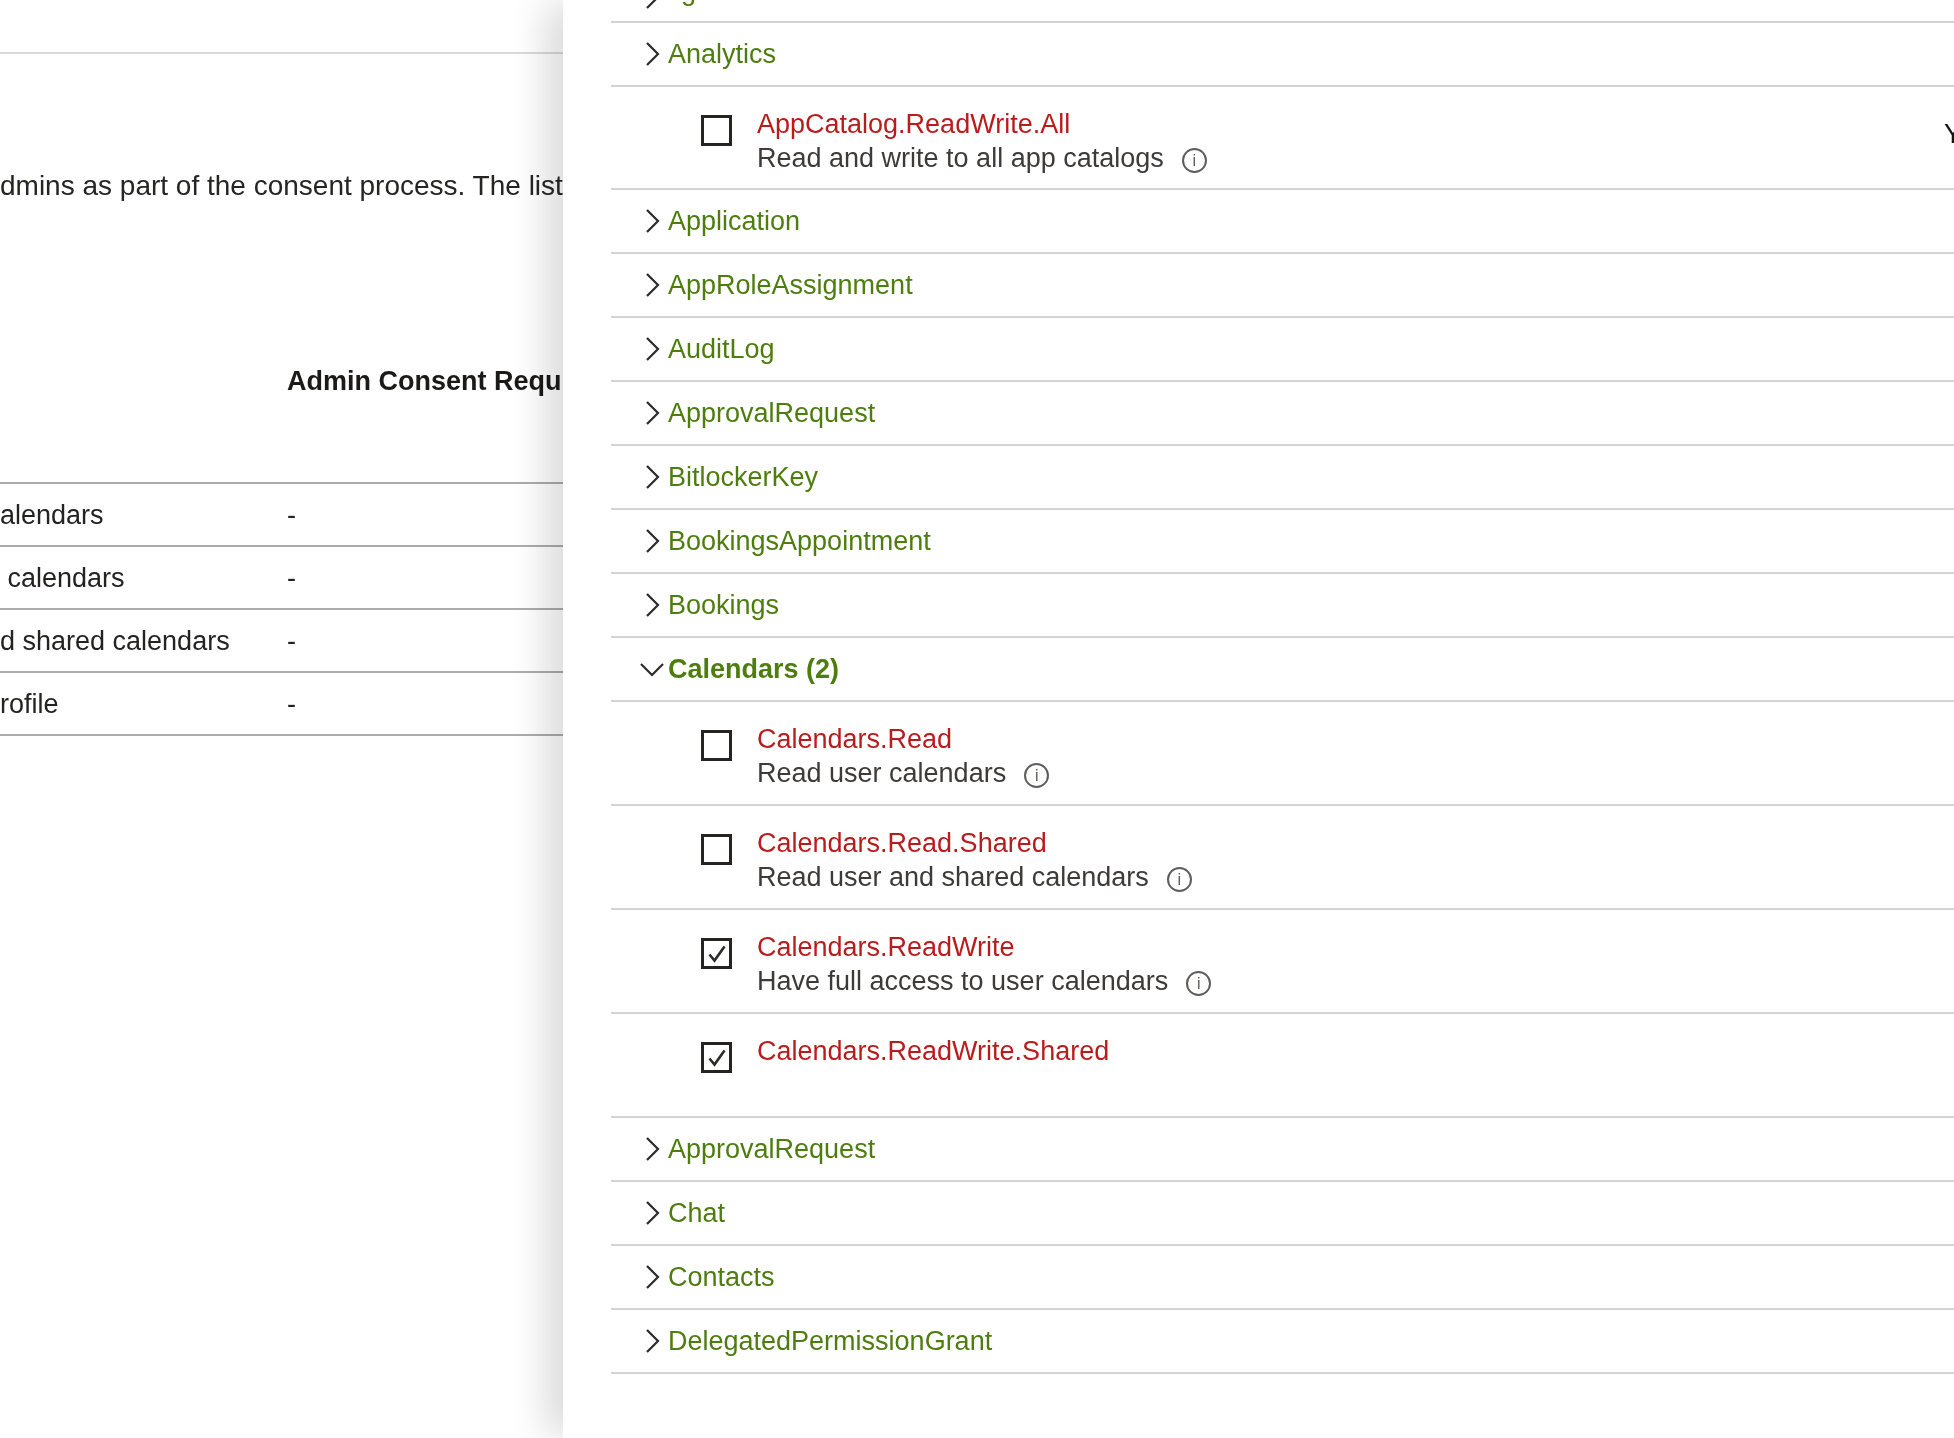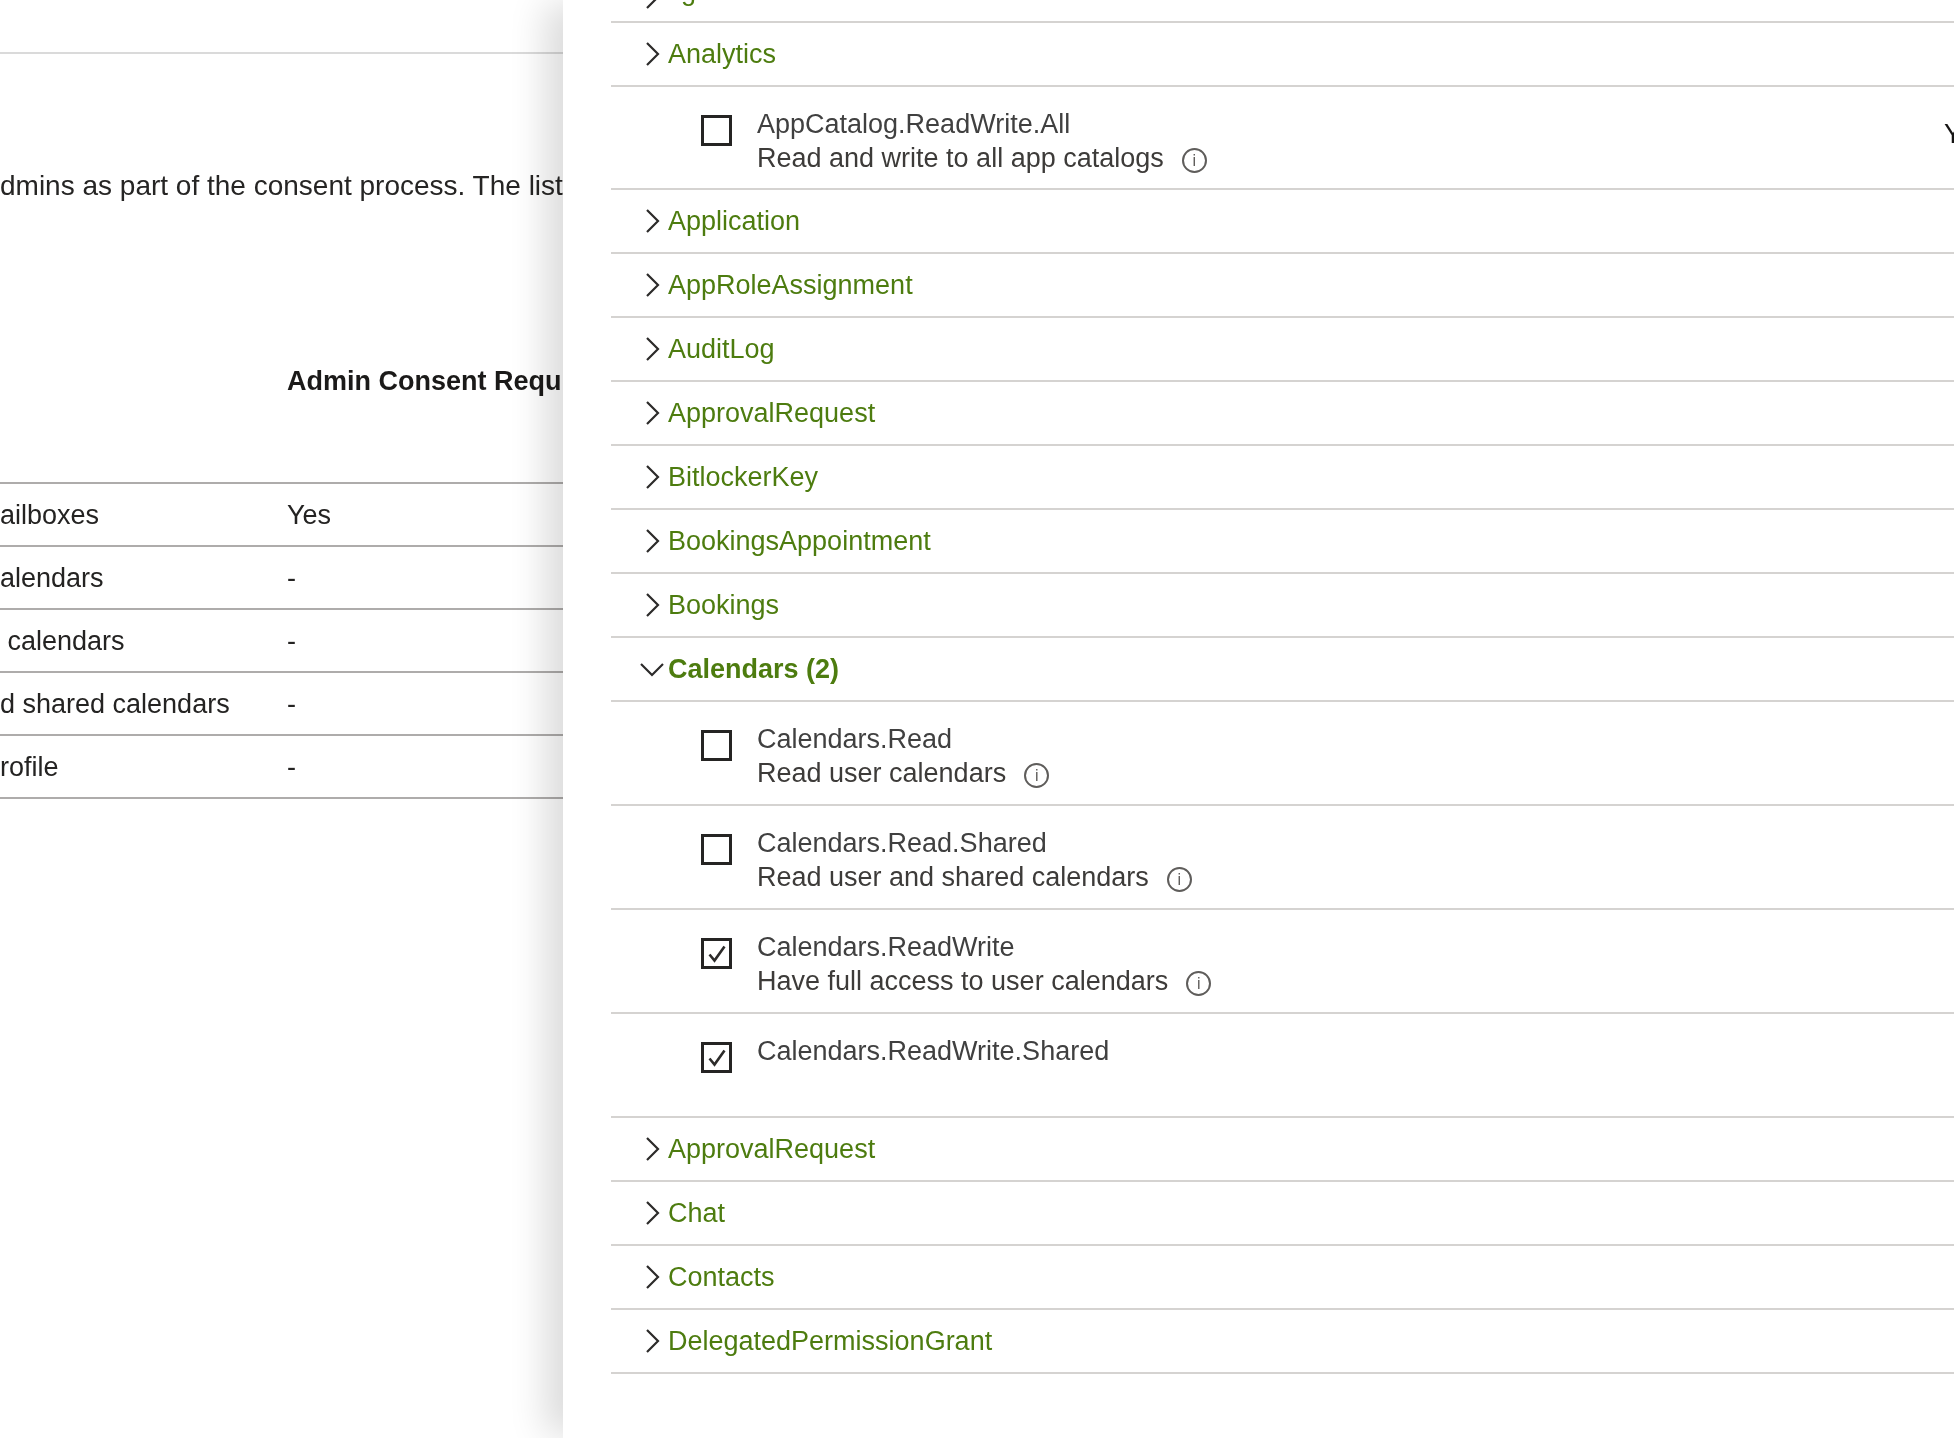--- a/index.html
+++ b/index.html
@@ -72,7 +72,7 @@
   .cbx svg{display:block;margin:1px 0 0 1px;}
   .perm-ttl{
     position:absolute;left:146px;top:20px;font-size:27px;line-height:34px;
-    color:#404040;white-space:nowrap;
+    color:#b91c1c;white-space:nowrap;
   }
   .perm-dsc{
     position:absolute;left:146px;top:54px;font-size:27px;line-height:34px;

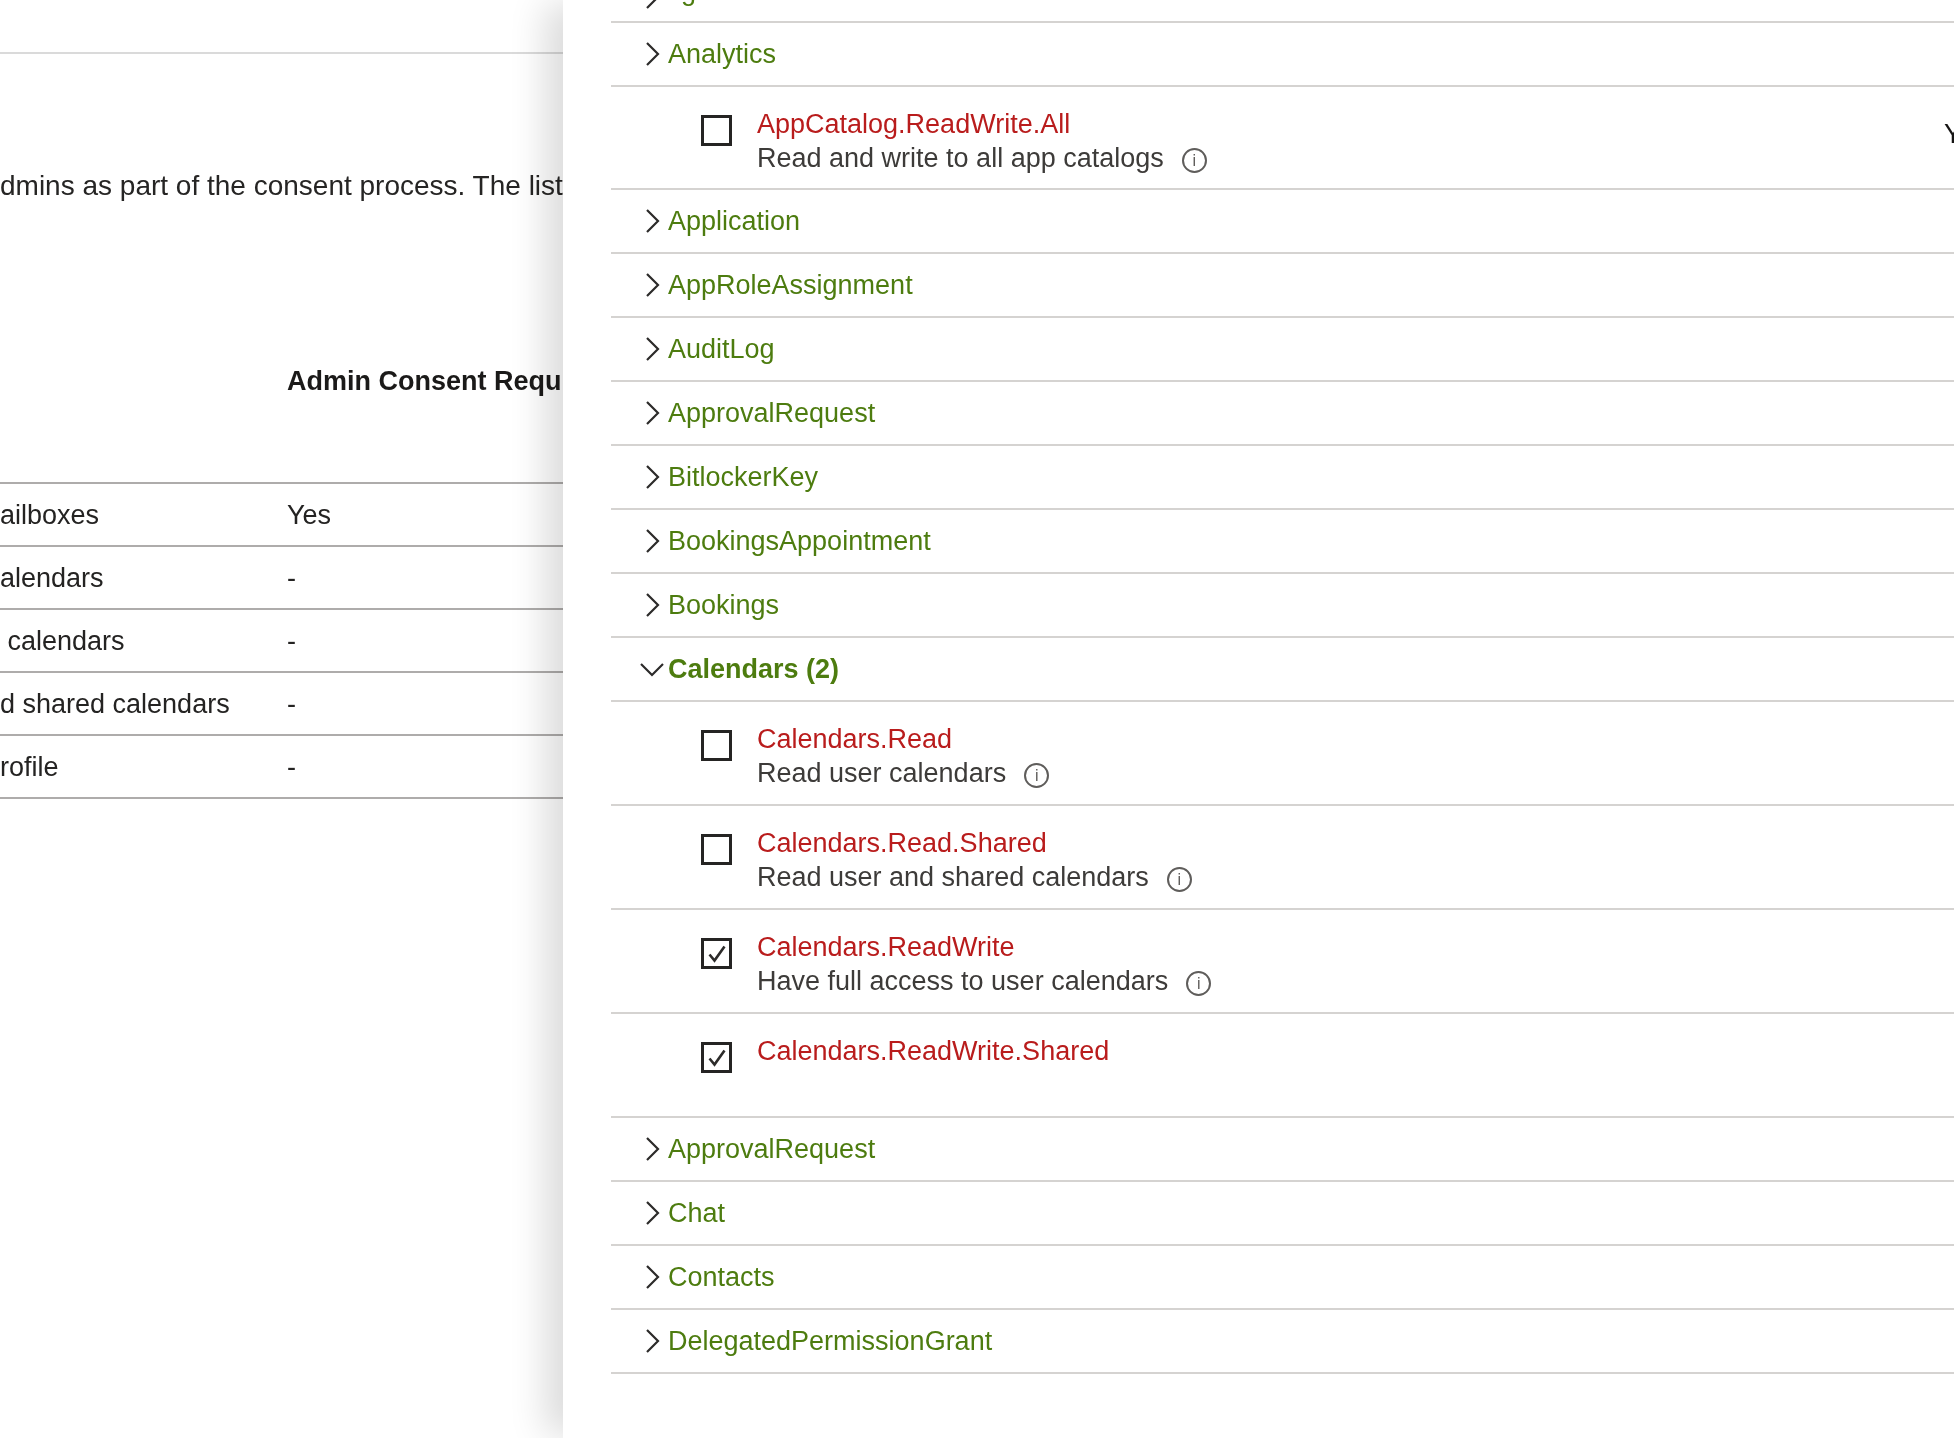--- a/index.html
+++ b/index.html
@@ -98,10 +98,6 @@
   <div class="tbl-header">Admin Consent Requir.</div>
   <div class="tbl" id="tbl">
       <div class="tbl-row">
-        <span class="tbl-name">ailboxes</span>
-        <span class="tbl-val">Yes</span>
-      </div>
-      <div class="tbl-row">
         <span class="tbl-name">alendars</span>
         <span class="tbl-val">-</span>
       </div>

